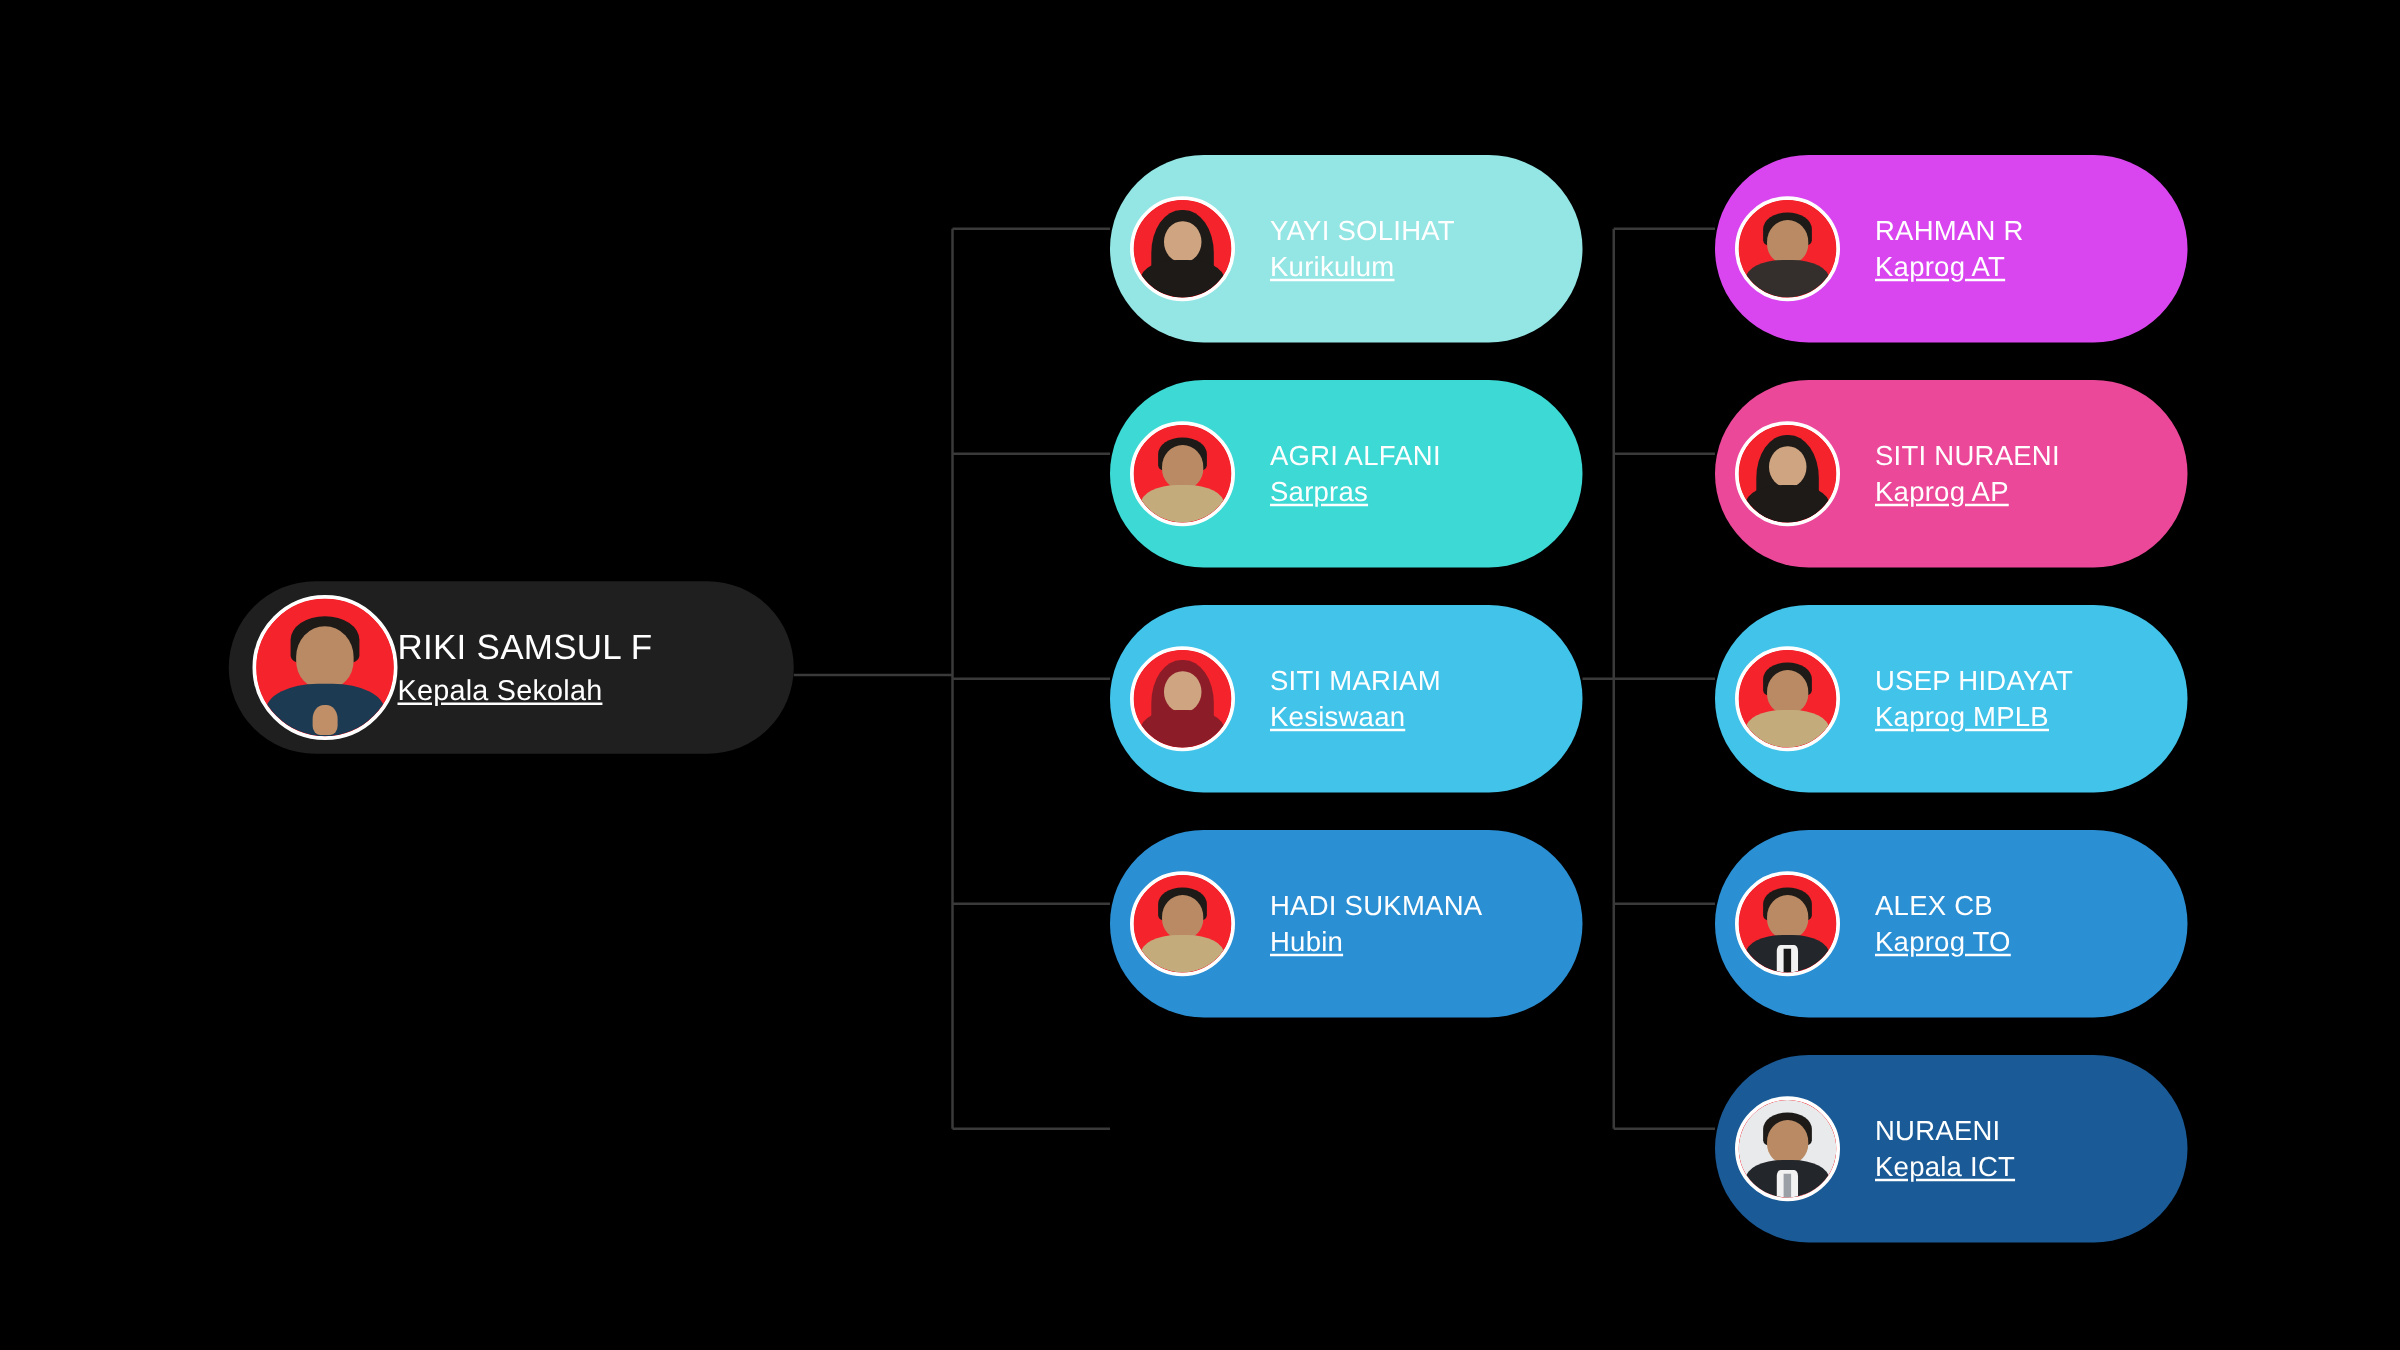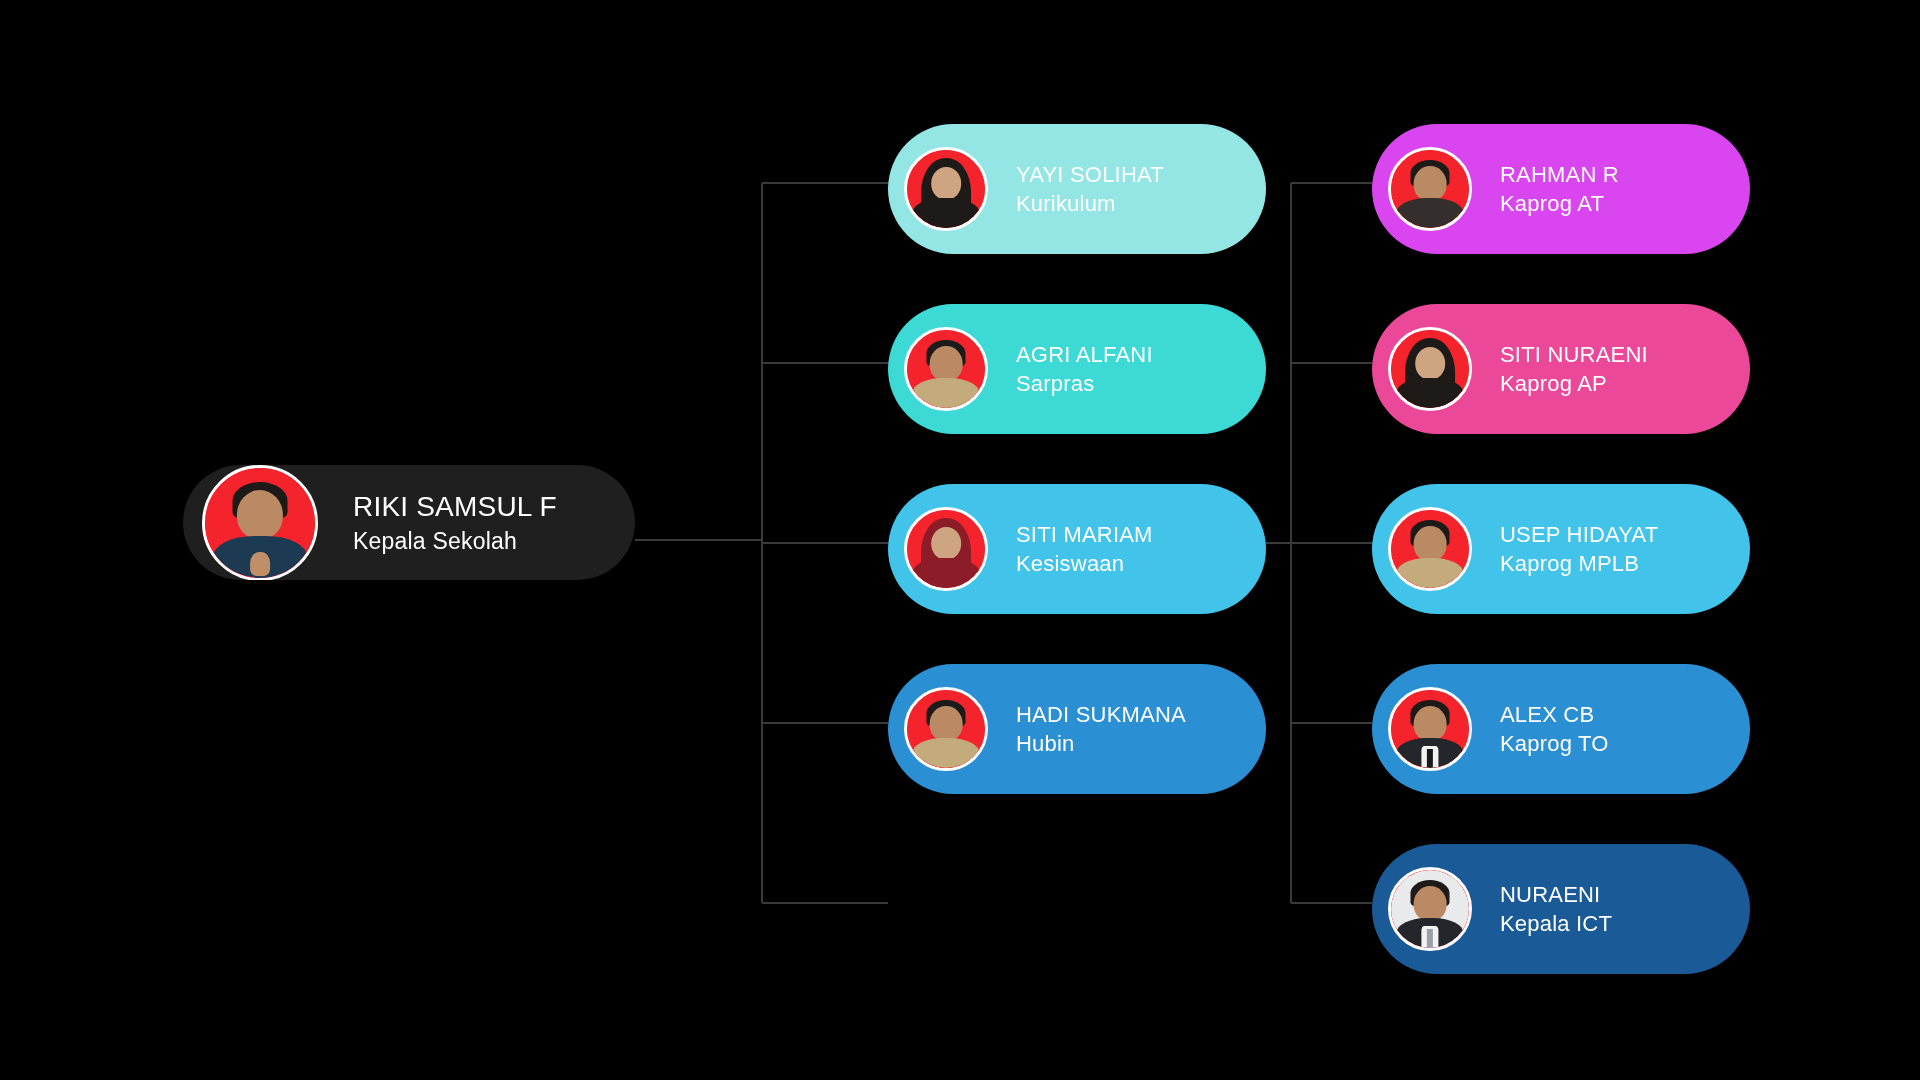--- a/index.html
+++ b/index.html
@@ -181,7 +181,7 @@
   
   .card {
     width: 378px;
-    height: 130px;
+    height: 150px;
     padding-left: 16px;
     gap: 28px;
   }

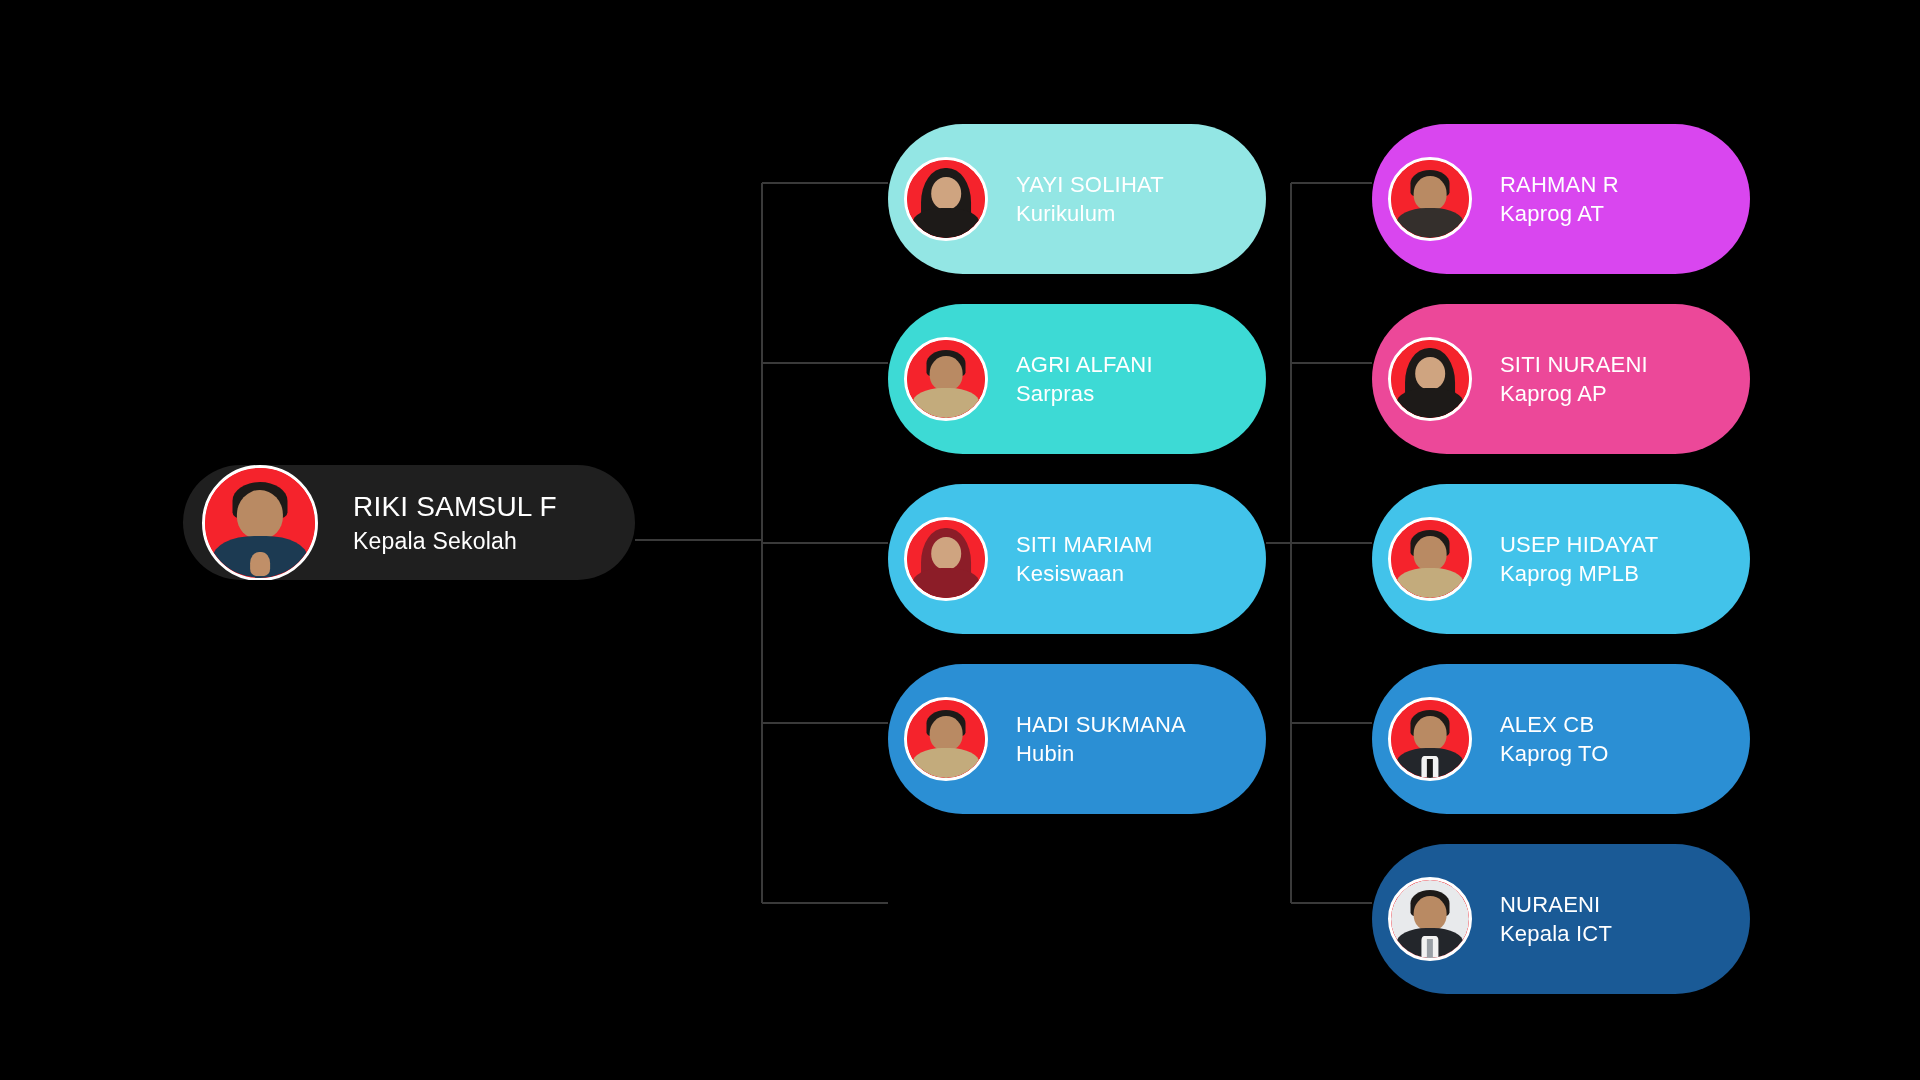--- a/index.html
+++ b/index.html
@@ -162,6 +162,7 @@
     color: #ffffff;
     letter-spacing: 0.2px;
     white-space: nowrap;
+    text-decoration: underline;
   }
 
   

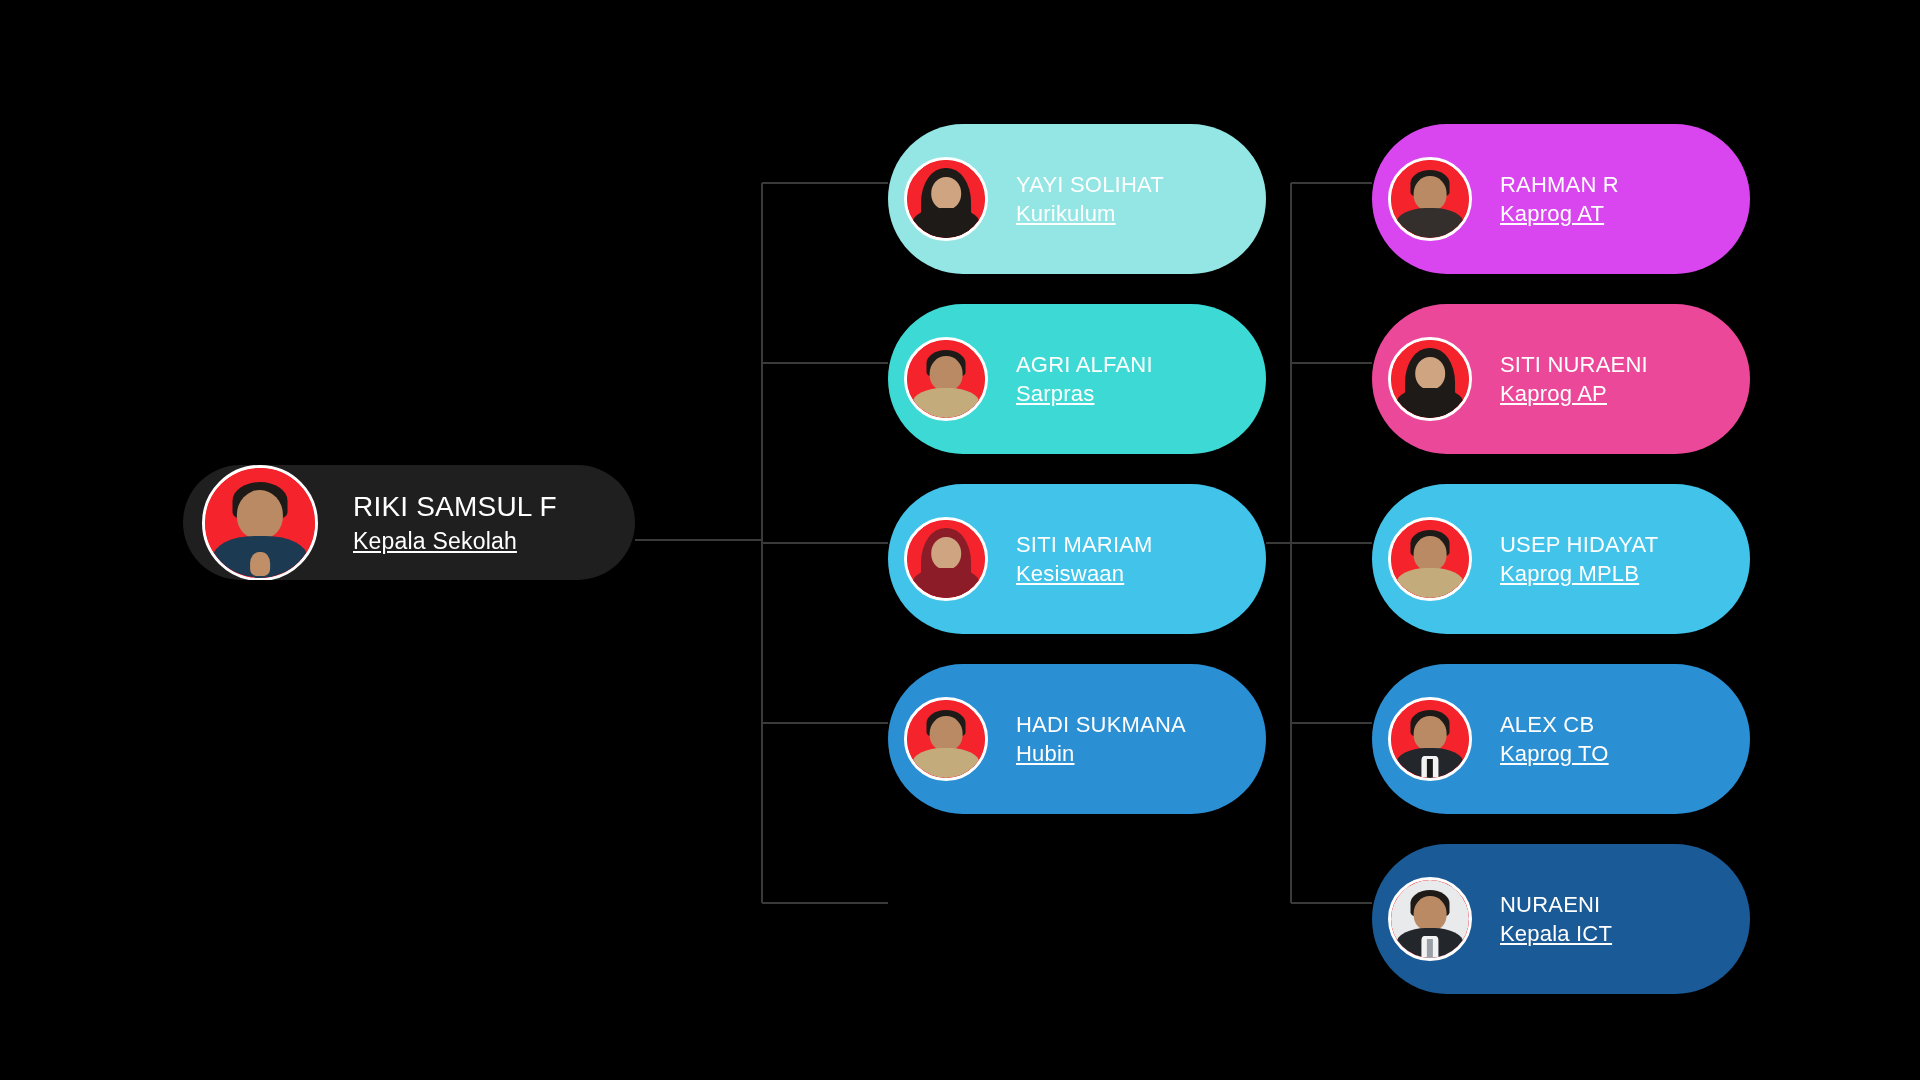--- a/index.html
+++ b/index.html
@@ -170,10 +170,9 @@
     left: 183px;
     top: 465px;
     width: 452px;
-    height: 115px;
+    height: 138px;
     background: #1f1f1f;
     padding-left: 19px;
-    gap: 35px;
   }
   #root-node .avatar { width: 116px; height: 116px; }
   #root-node .name { font-size: 28px; }

